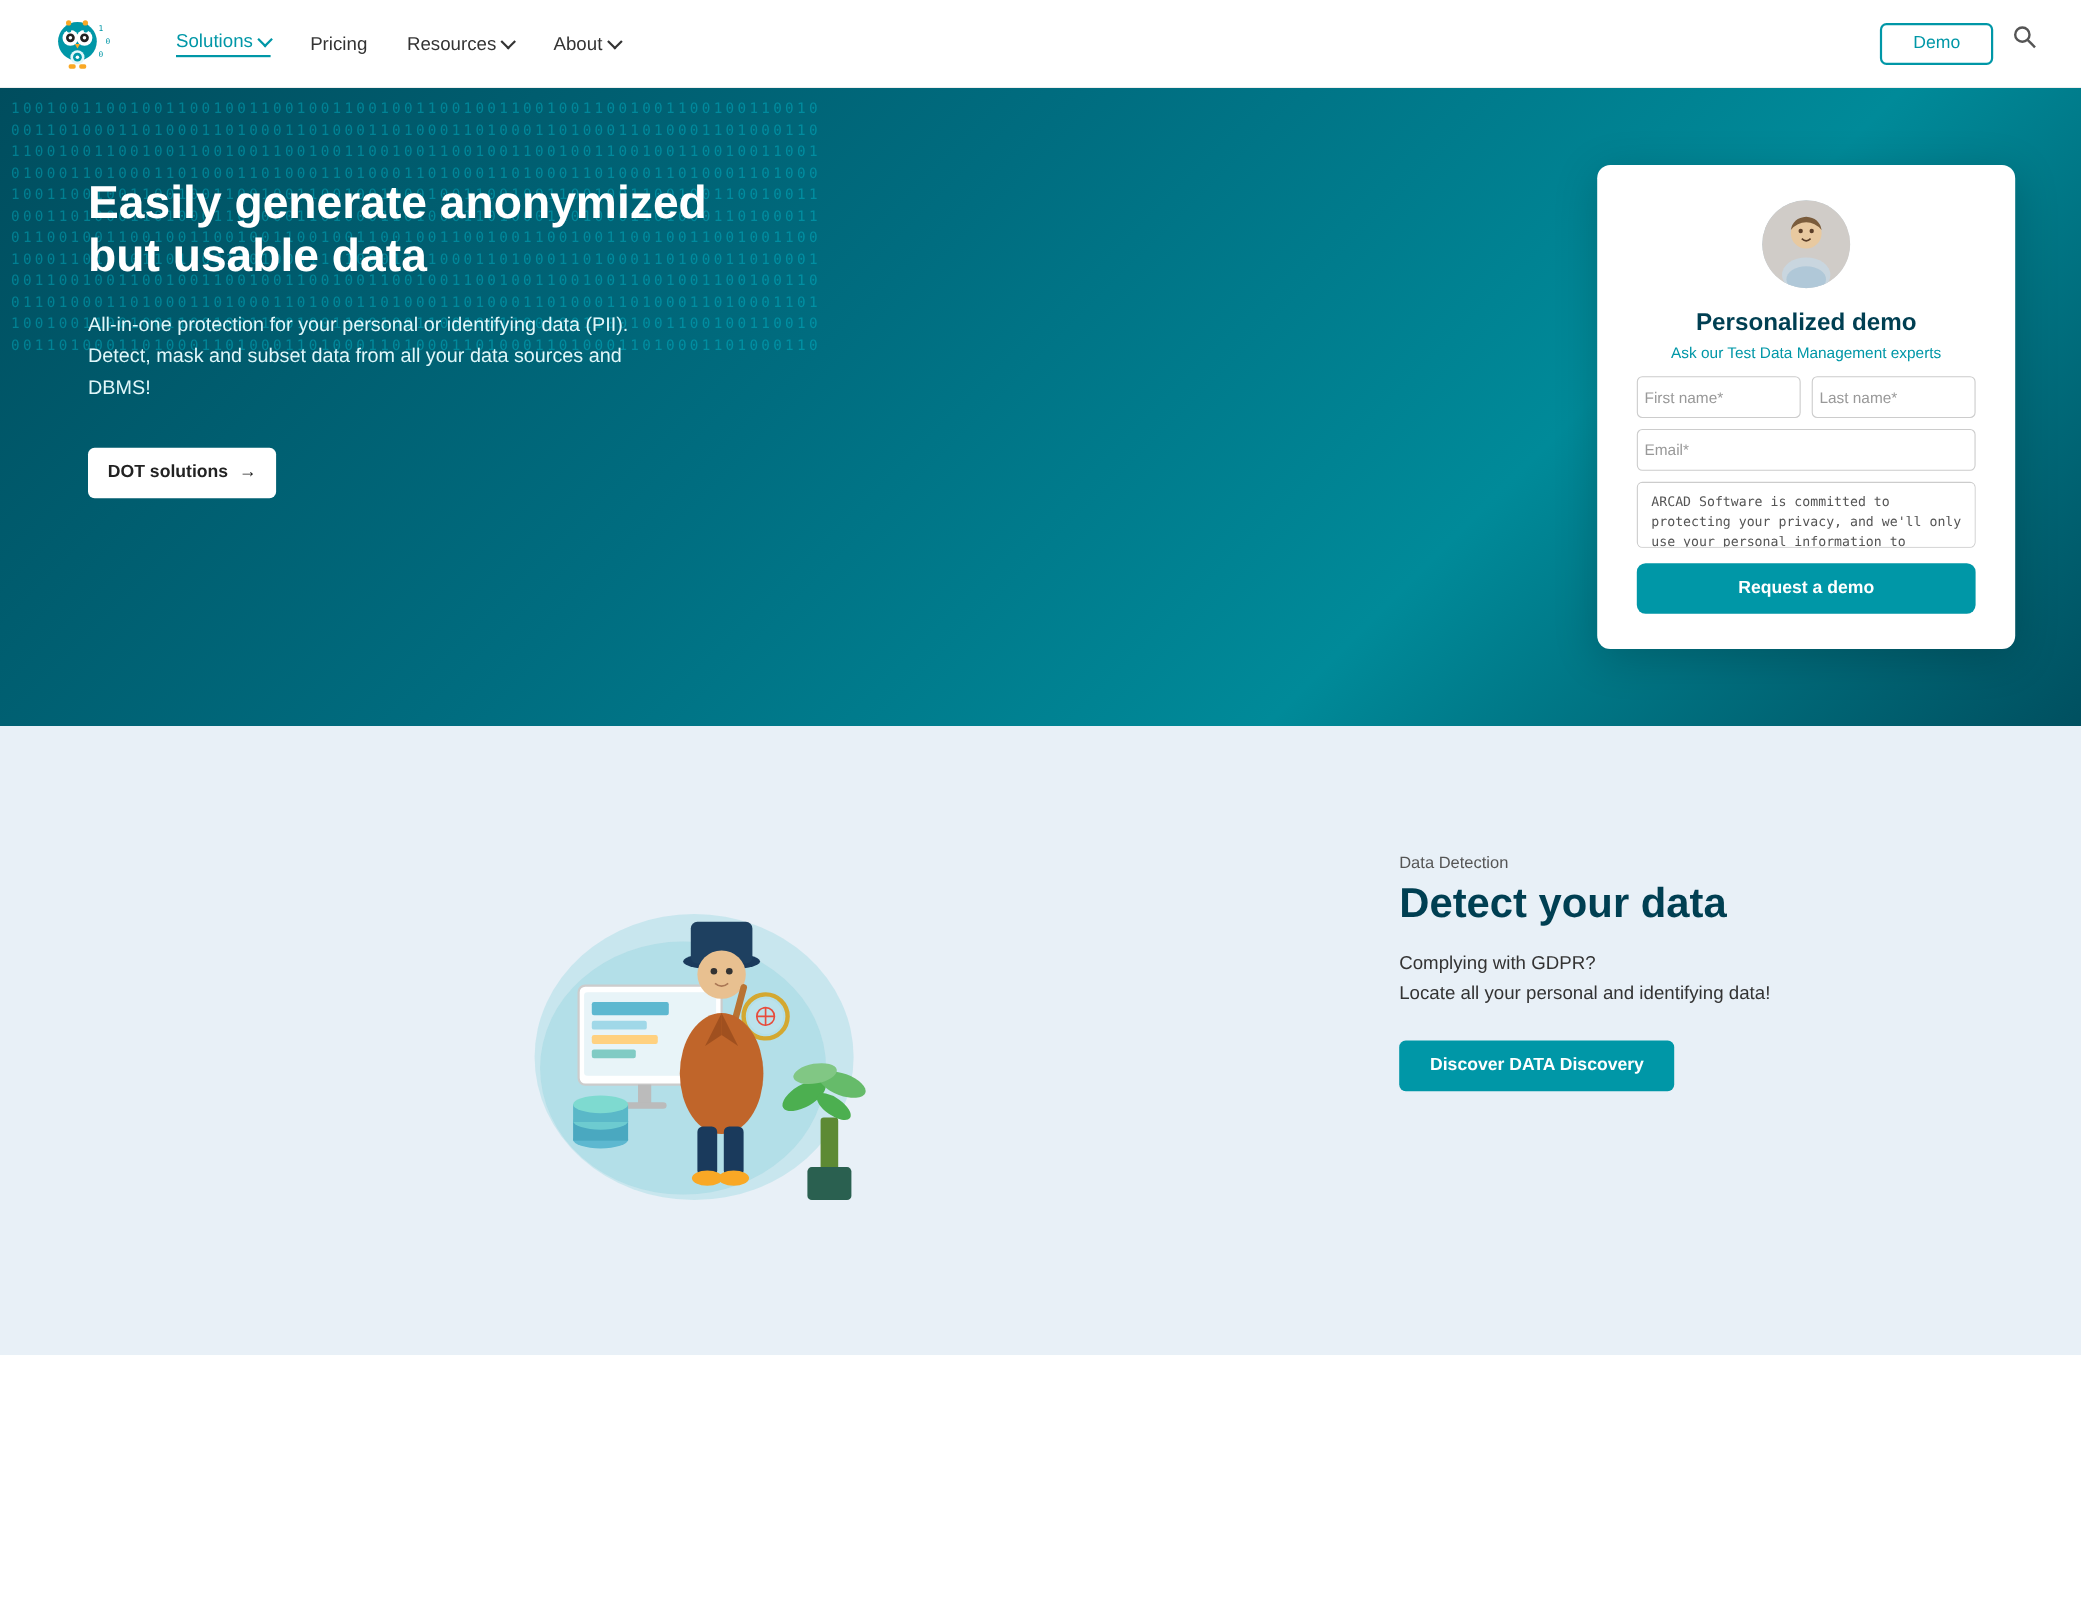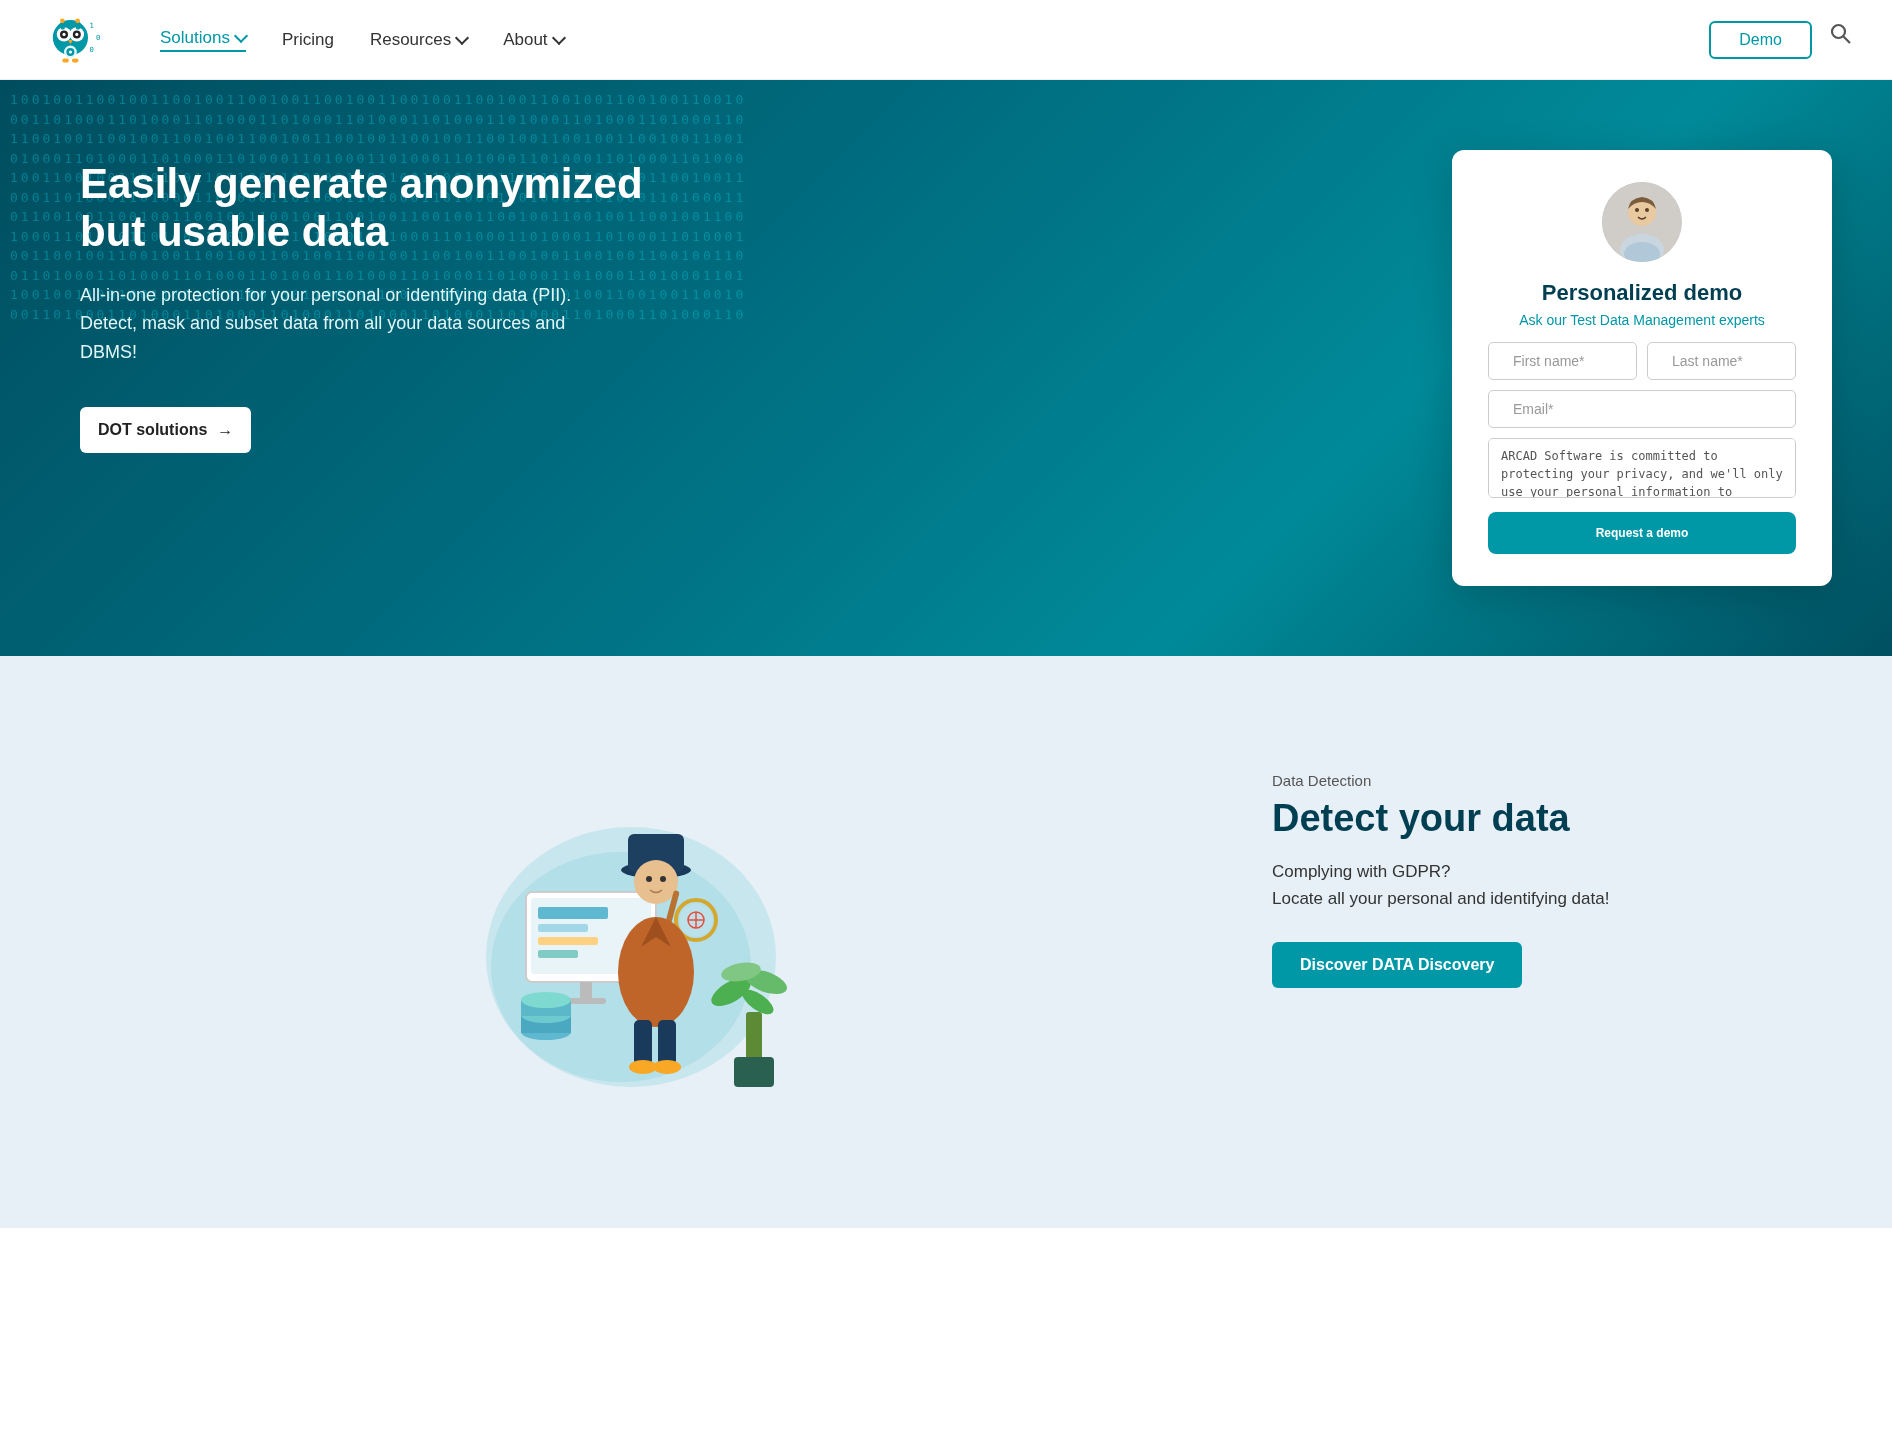--- a/index.html
+++ b/index.html
@@ -199,7 +199,7 @@
     }
     .demo-input {
       width: 100%;
-      padding: 10px 24px;
+      padding: 10px 6px;
       border: 1px solid #ccc;
       border-radius: 5px;
       font-size: 14px;

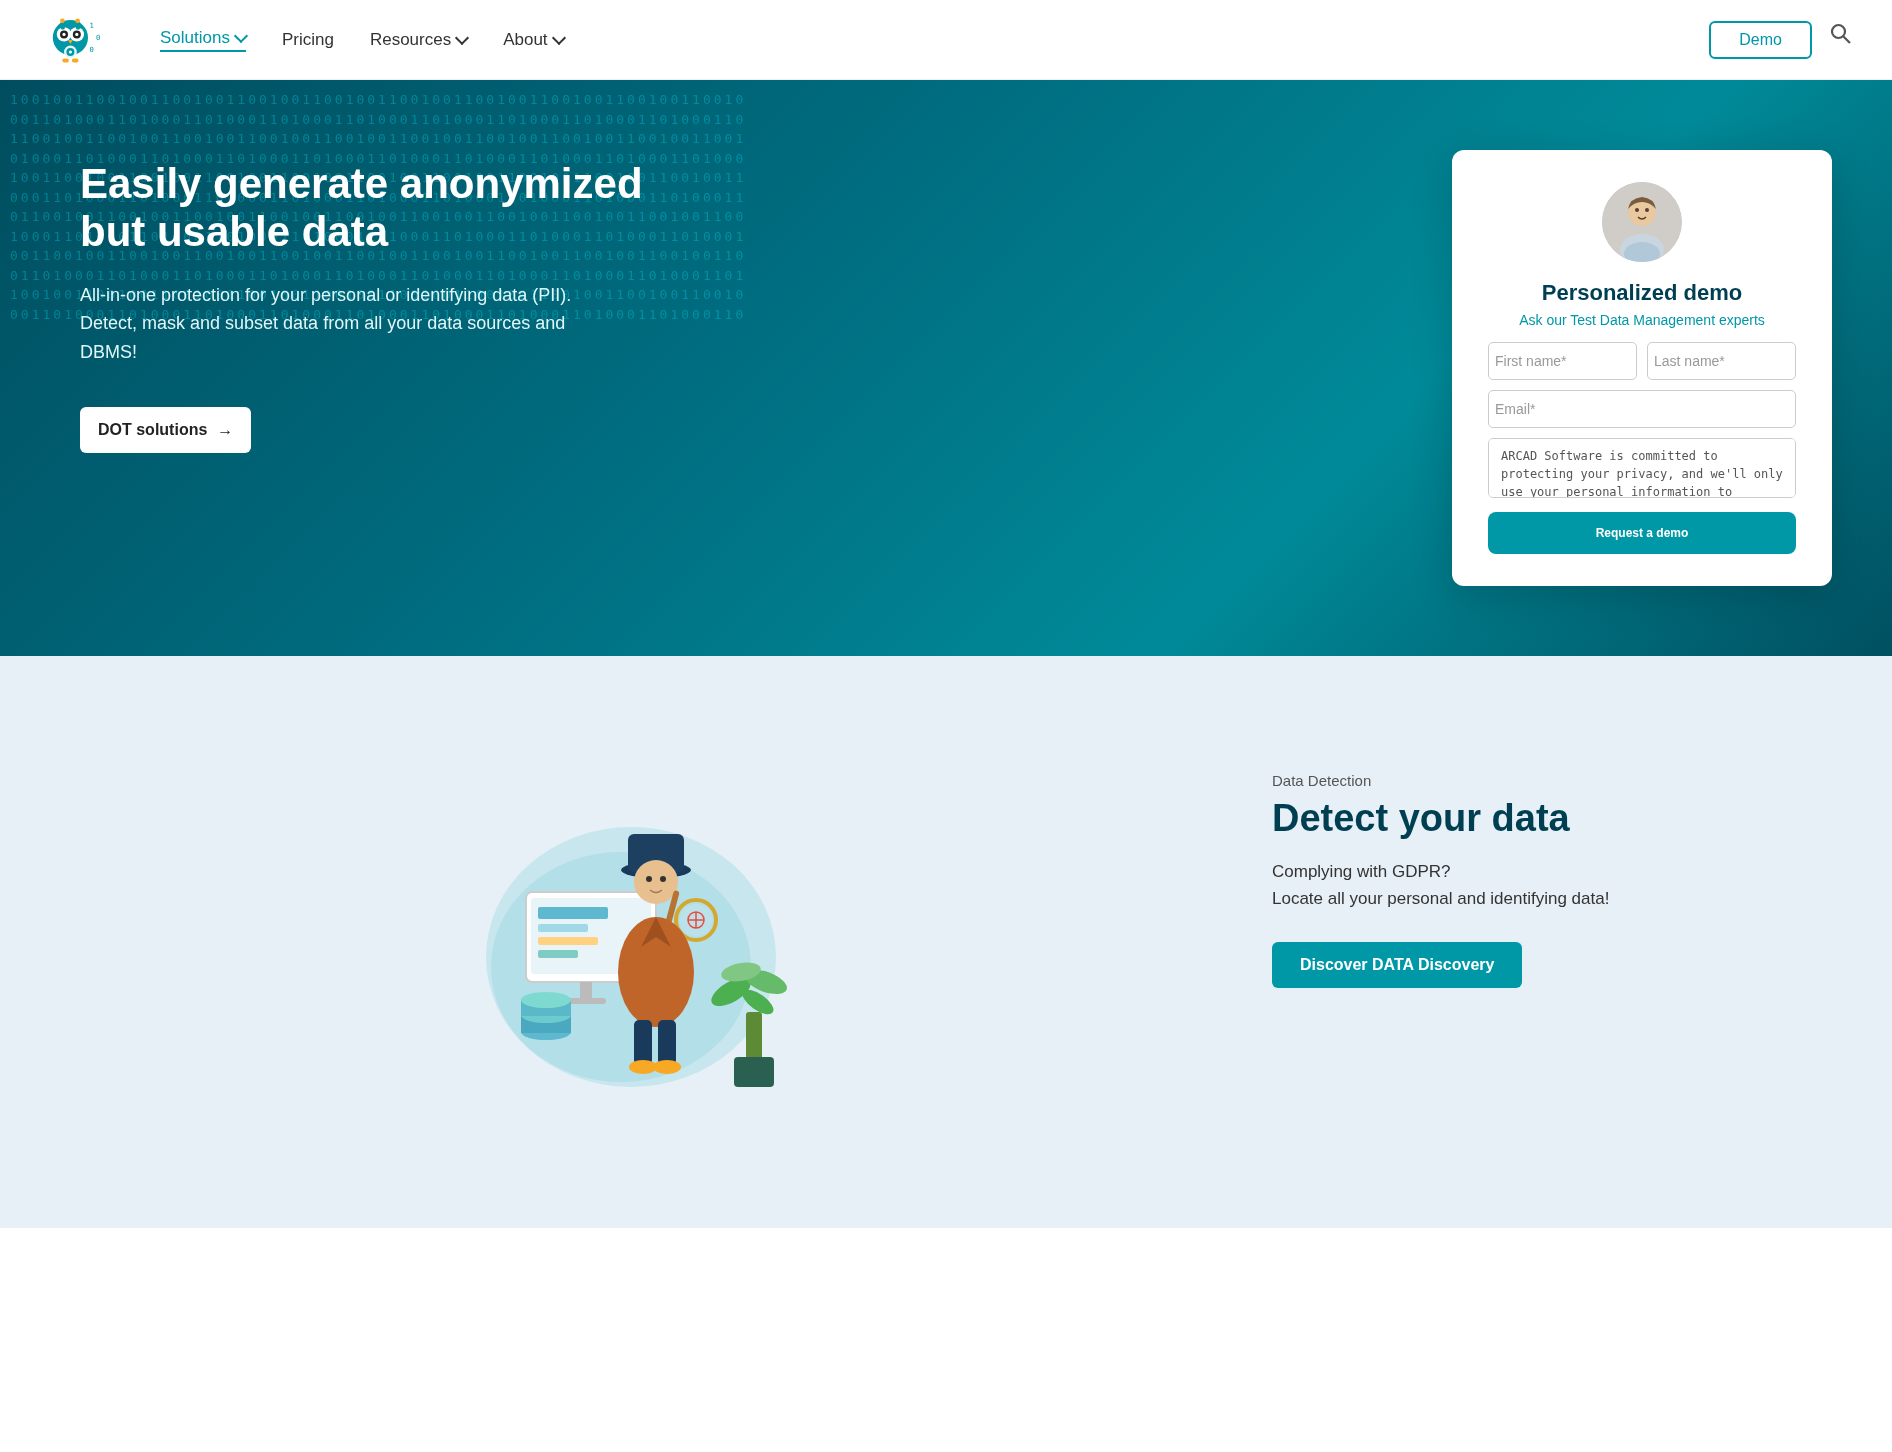--- a/index.html
+++ b/index.html
@@ -238,7 +238,7 @@
       border: none;
       border-radius: 8px;
       padding: 14px;
-      font-size: 12px;
+      font-size: 16px;
       font-weight: 600;
       cursor: pointer;
       margin-top: 4px;

